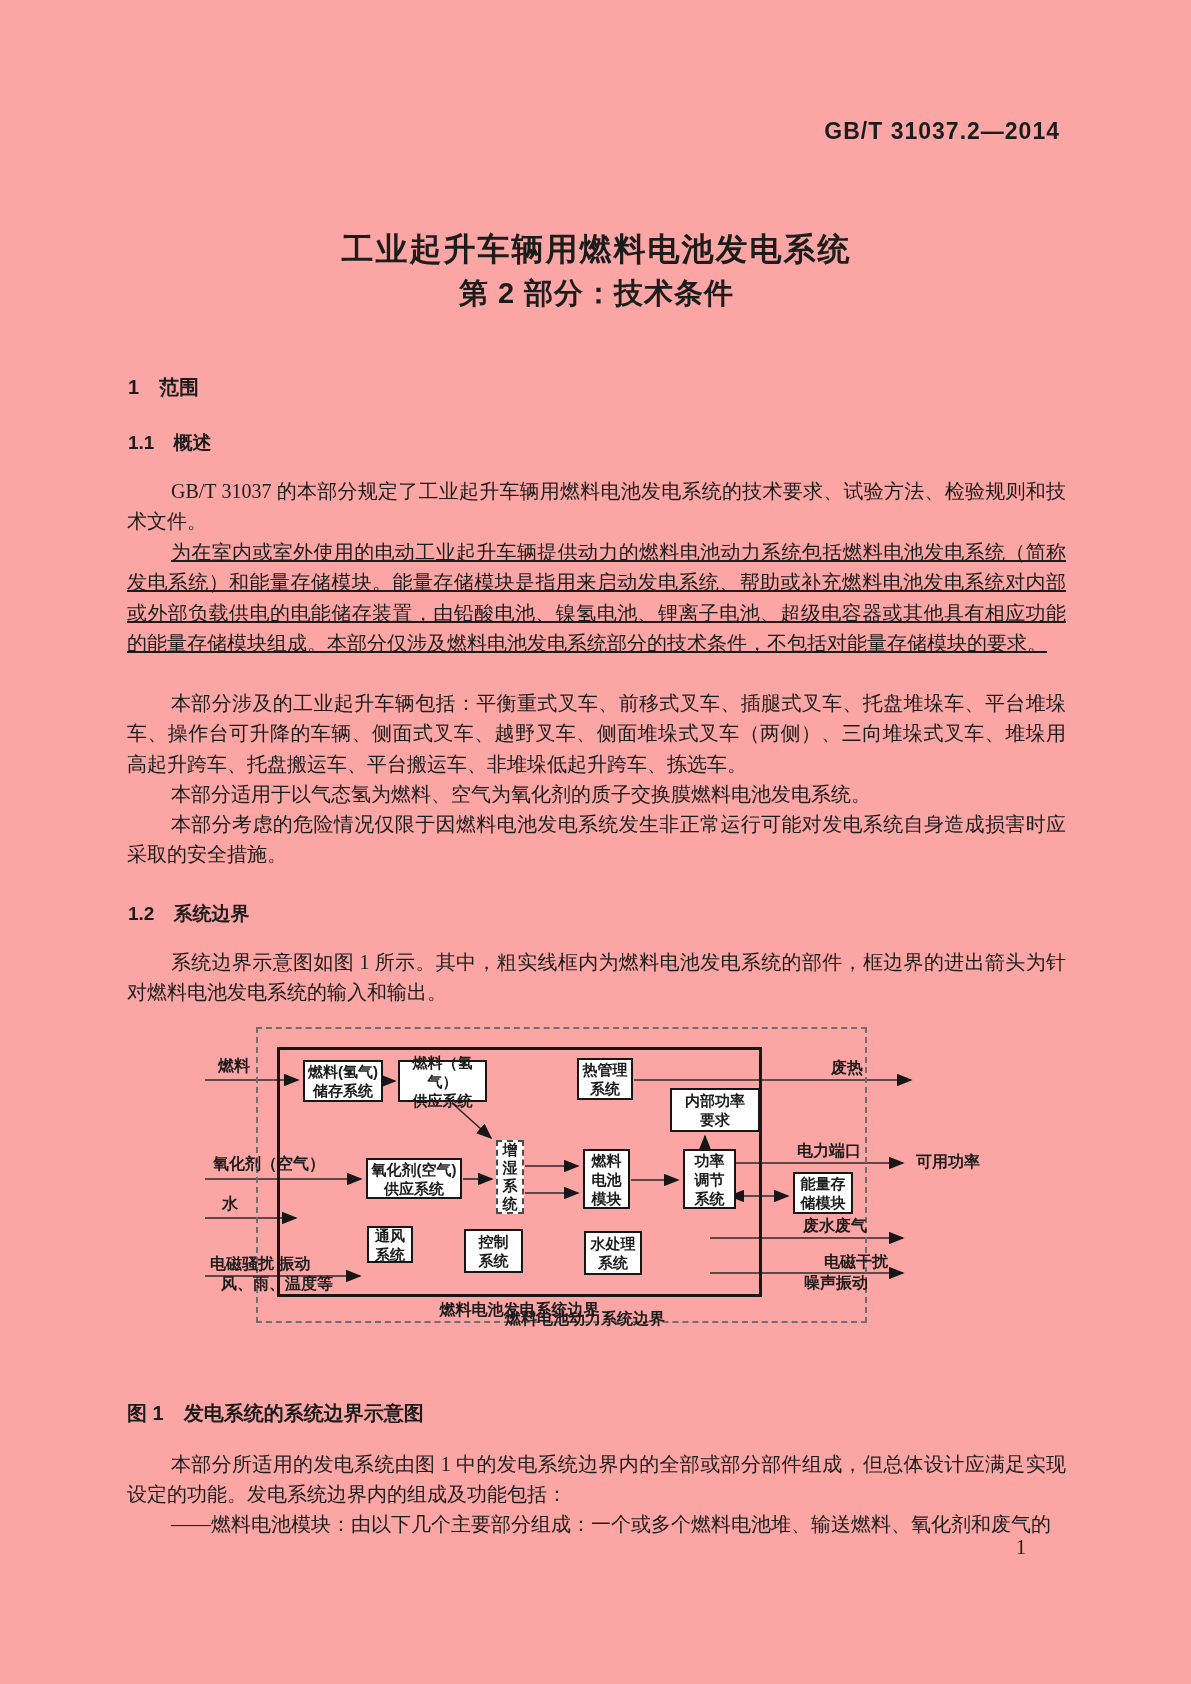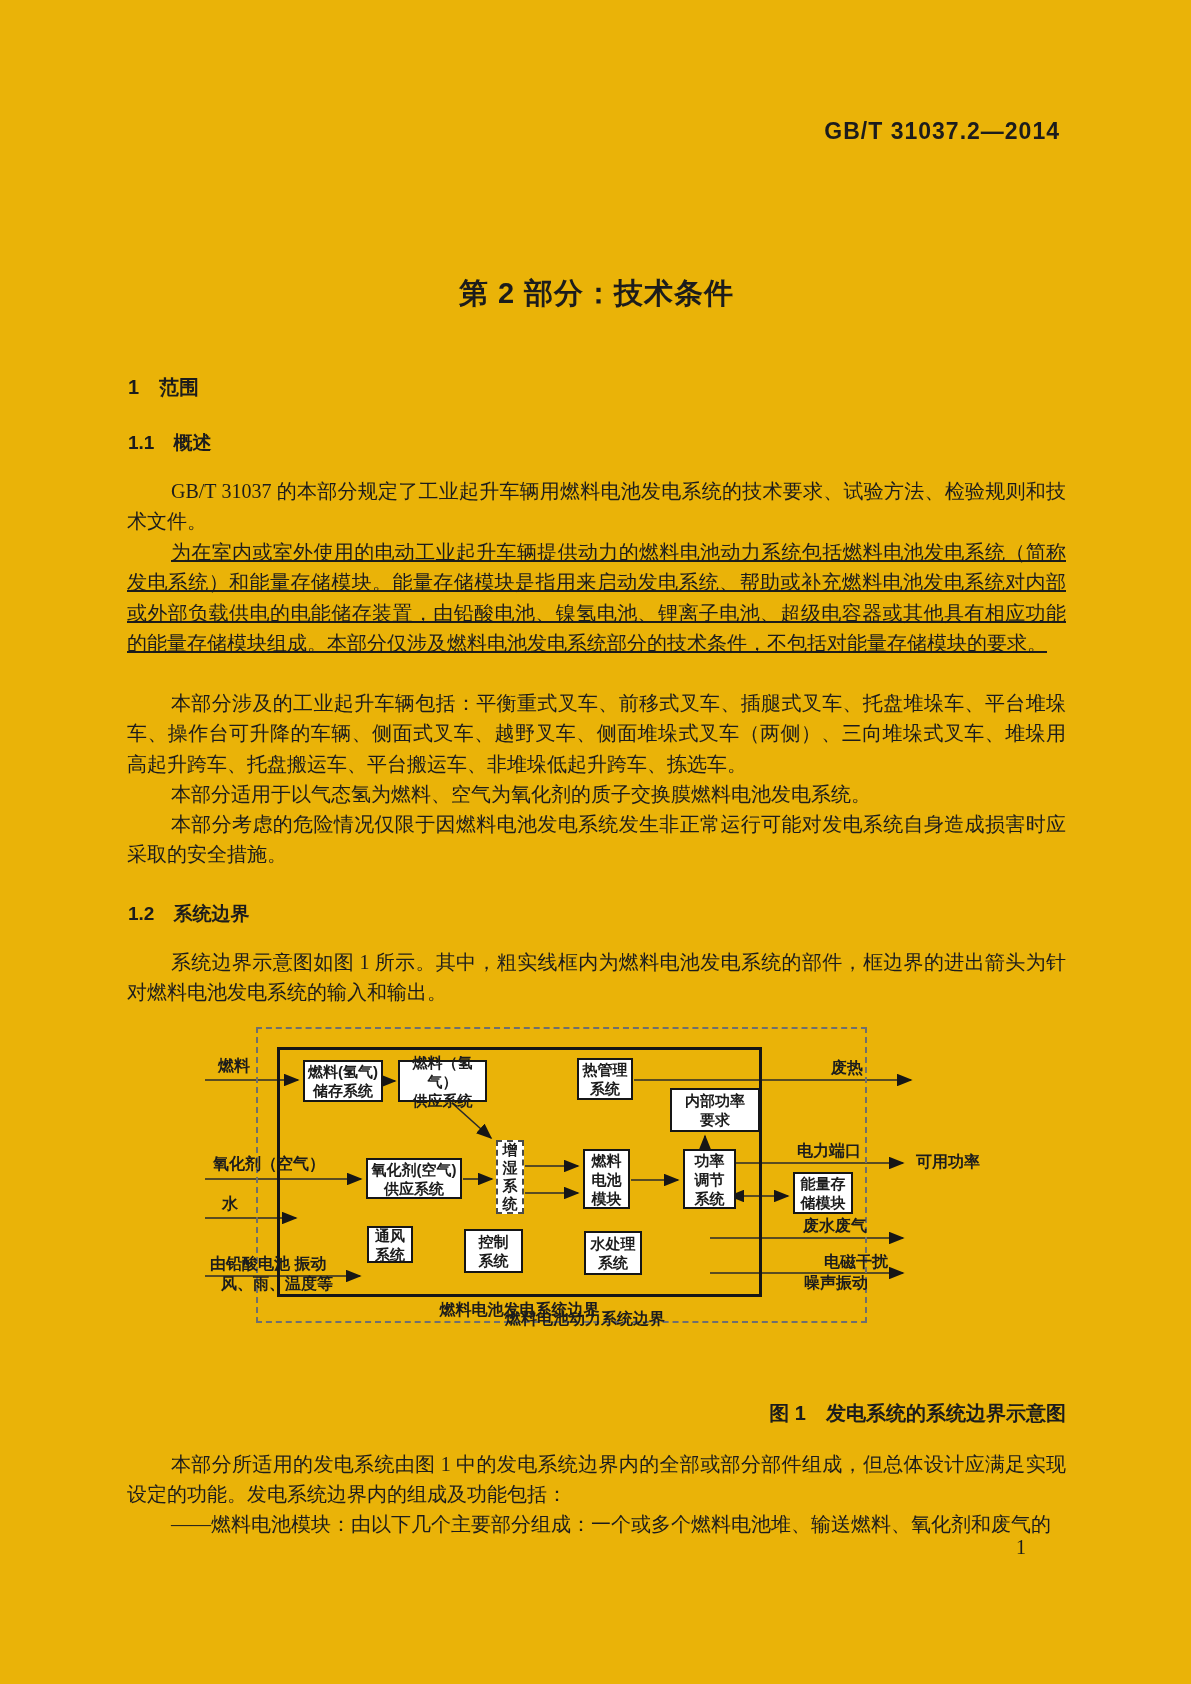--- a/index.html
+++ b/index.html
@@ -5,7 +5,7 @@
   html,body{margin:0;padding:0;background:#e8e8e8;}
   .page{
     position:relative;width:1191px;height:1684px;margin:0 auto;
-    background:#eab308;color:#1c1c1c;overflow:hidden;
+    background:#fca5a5;color:#1c1c1c;overflow:hidden;
     font-family:"Liberation Serif", serif;
   }
   .abs{position:absolute;}

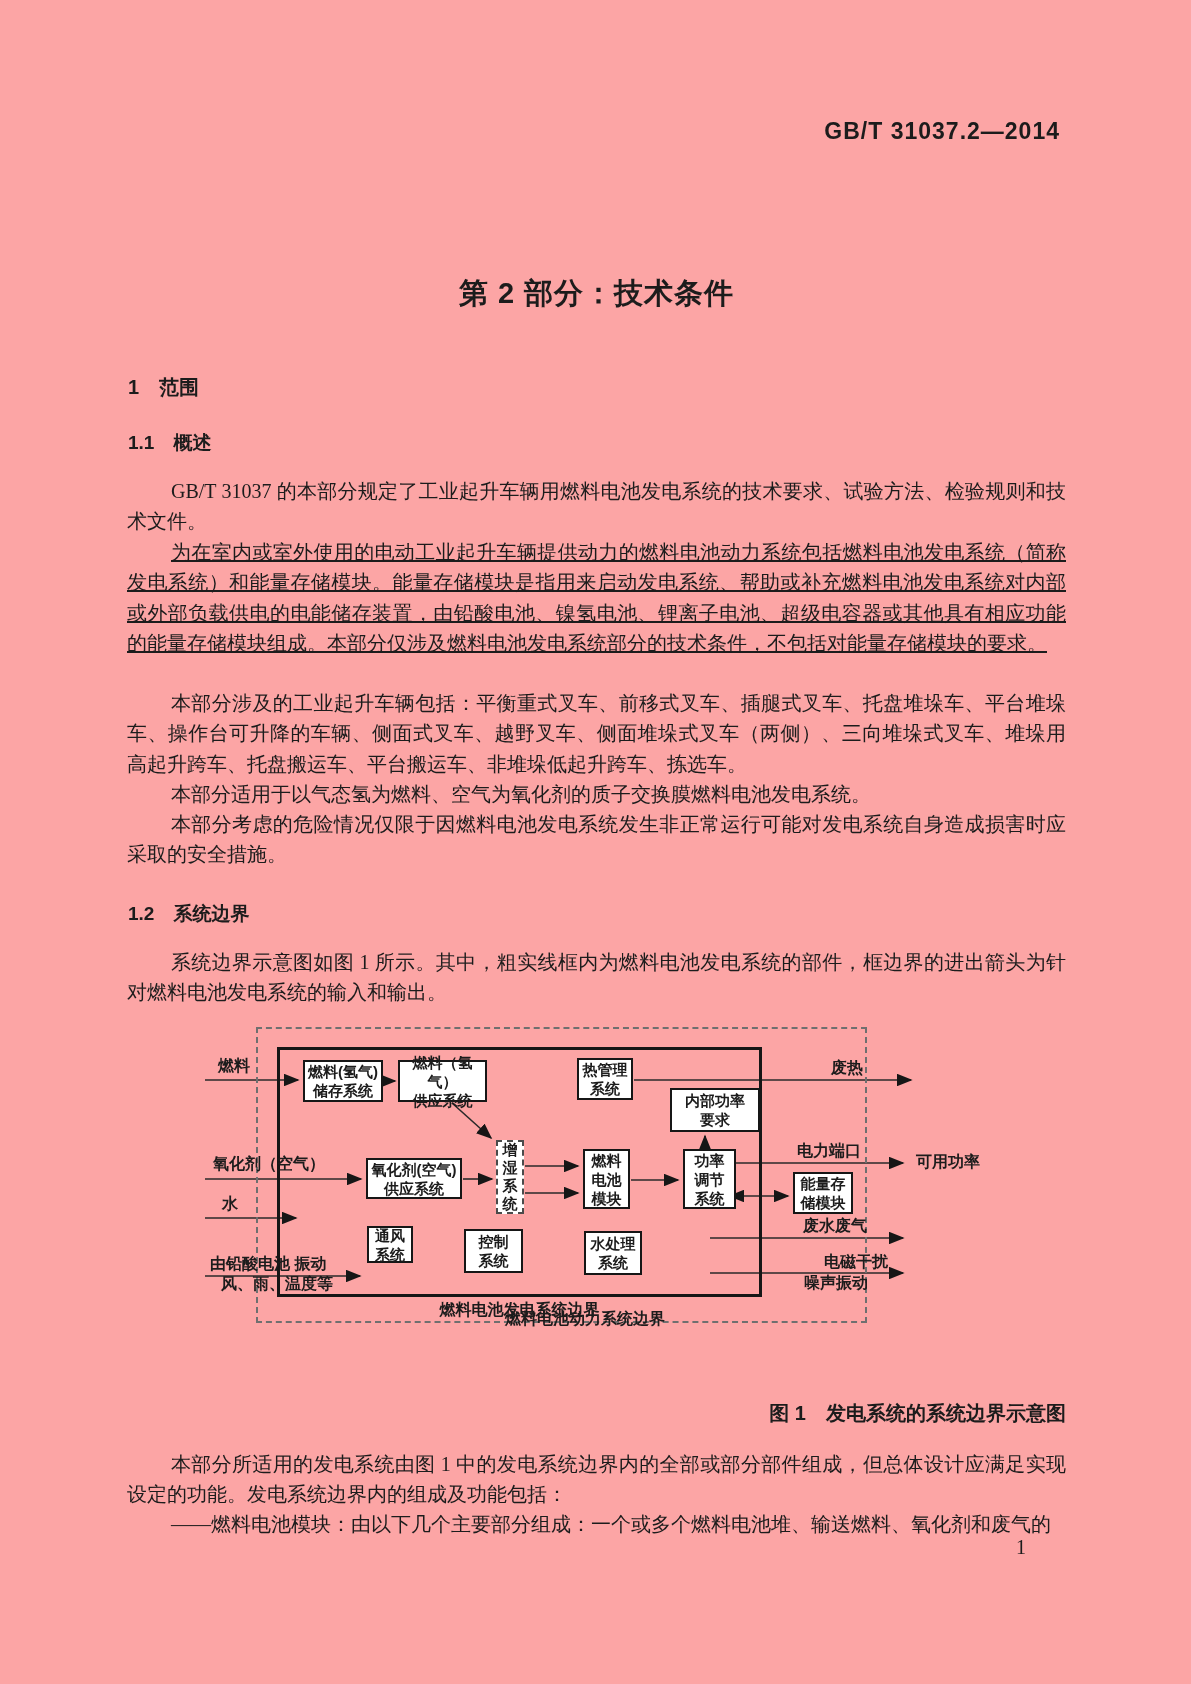--- a/index.html
+++ b/index.html
@@ -71,6 +71,7 @@
 
   <div class="abs std-header">GB/T 31037.2—2014</div>
 
+  <div class="abs title1">工业起升车辆用燃料电池发电系统</div>
   <div class="abs title2">第 2 部分：技术条件</div>
 
   <div class="abs h-sec" style="top:374px;">1　范围</div>

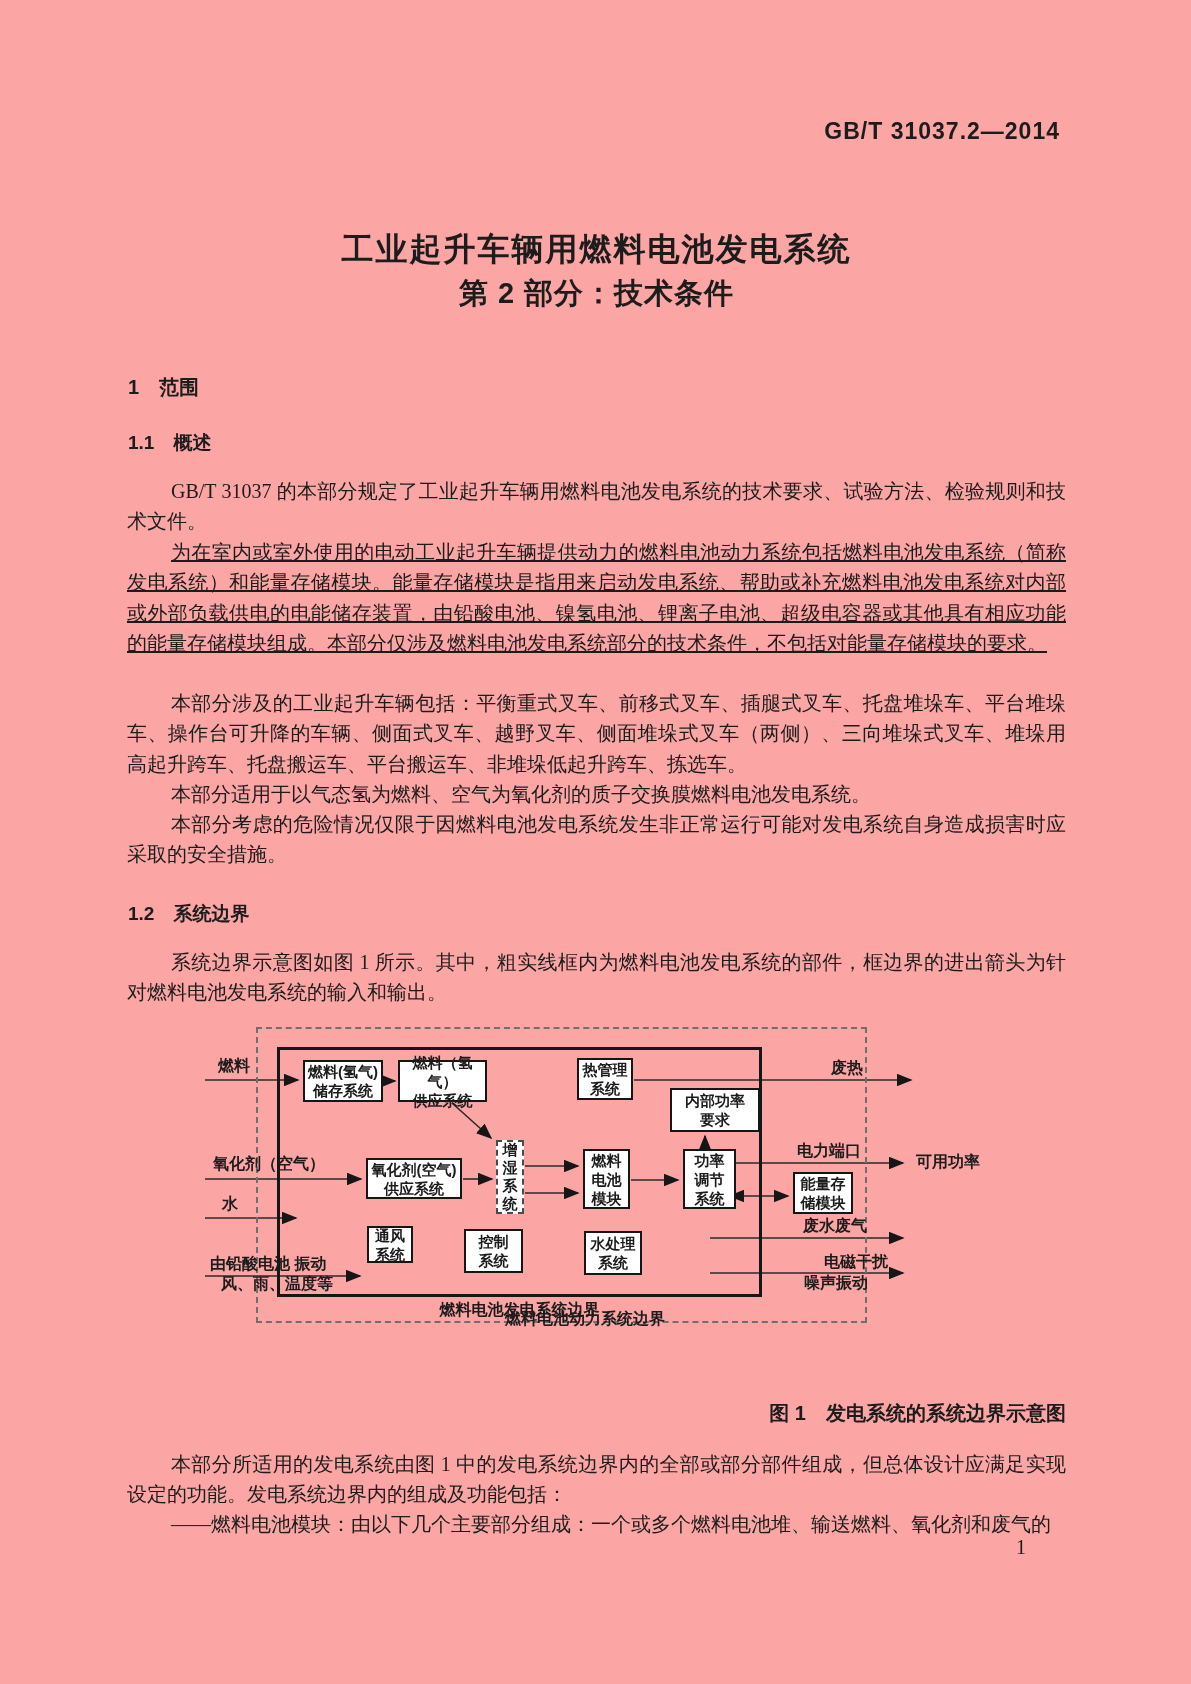--- a/index.html
+++ b/index.html
@@ -150,7 +150,7 @@
   <div class="dlabel" style="left:218px;top:1057px;">燃料</div>
   <div class="dlabel" style="left:213px;top:1155px;">氧化剂（空气）</div>
   <div class="dlabel" style="left:222px;top:1195px;">水</div>
-  <div class="dlabel" style="left:210px;top:1255px;">由铅酸电池 振动</div>
+  <div class="dlabel" style="left:210px;top:1255px;">电磁骚扰 振动</div>
   <div class="dlabel" style="left:221px;top:1275px;">风、雨、温度等</div>
 
   <div class="dlabel" style="left:831px;top:1059px;">废热</div>

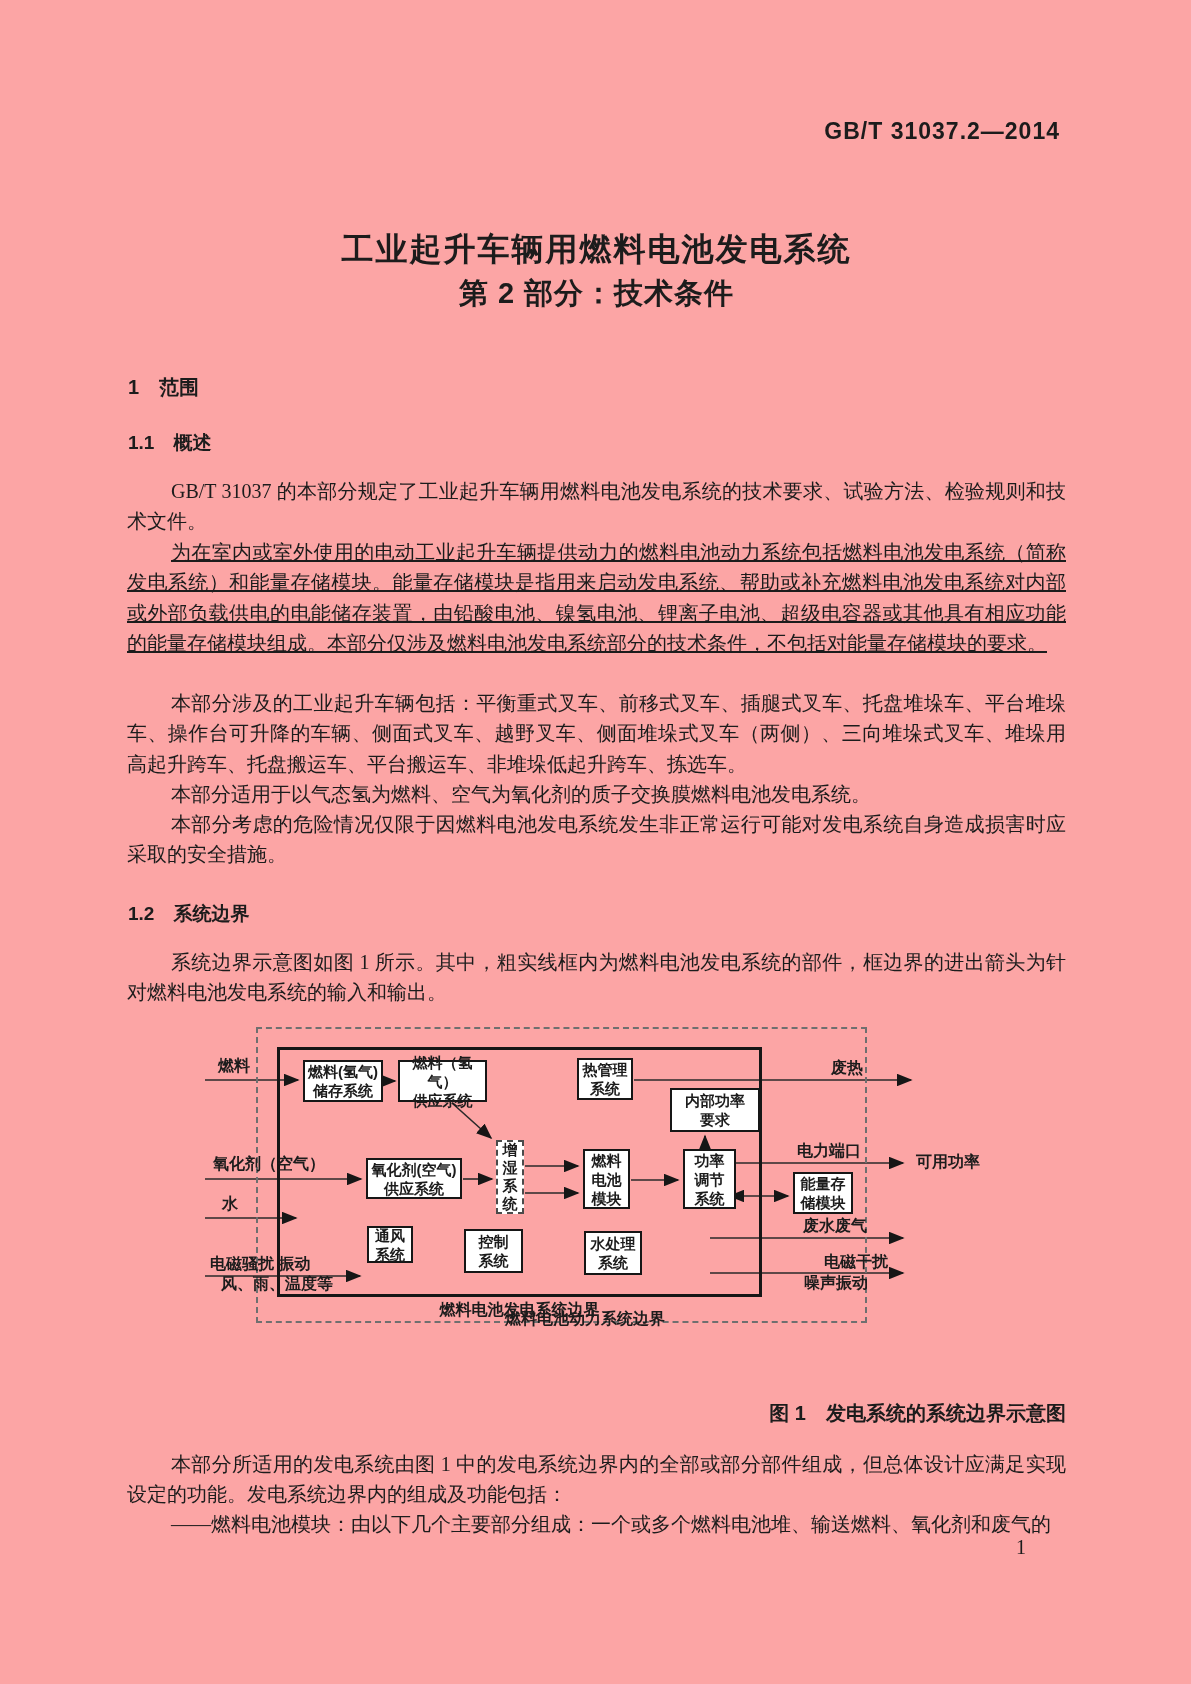--- a/index.html
+++ b/index.html
@@ -33,7 +33,7 @@
     text-align:justify;text-indent:2.2em;
   }
   .fig-caption{
-    top:1400px;left:127px;width:939px;text-align:right;
+    top:1400px;left:127px;width:939px;text-align:left;
     font-family:"Liberation Sans", sans-serif;
     font-weight:bold;font-size:20px;
   }

